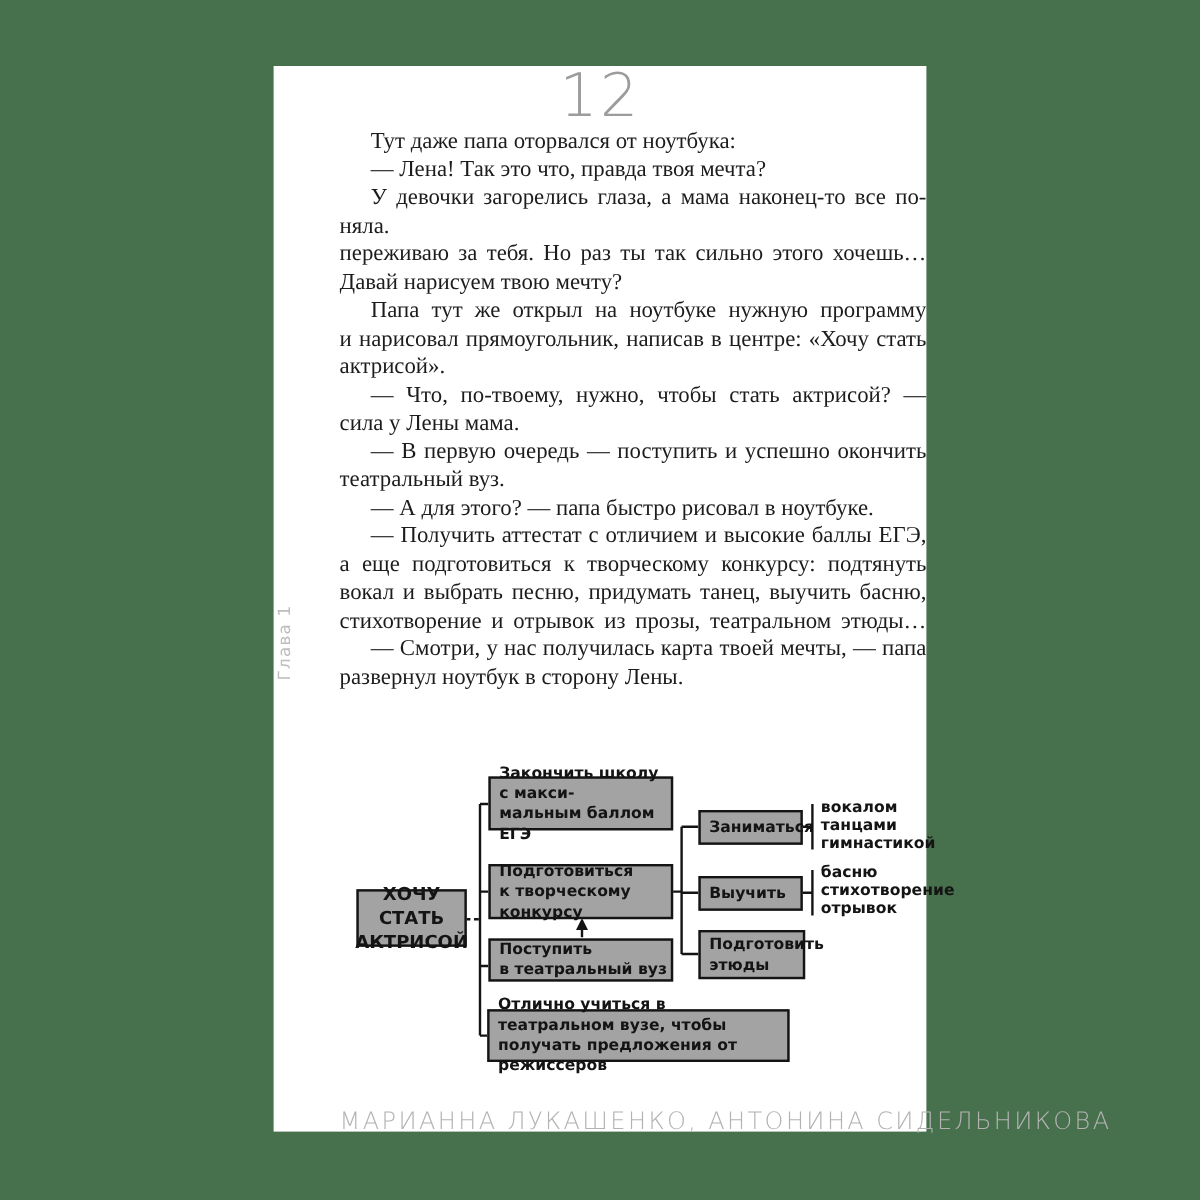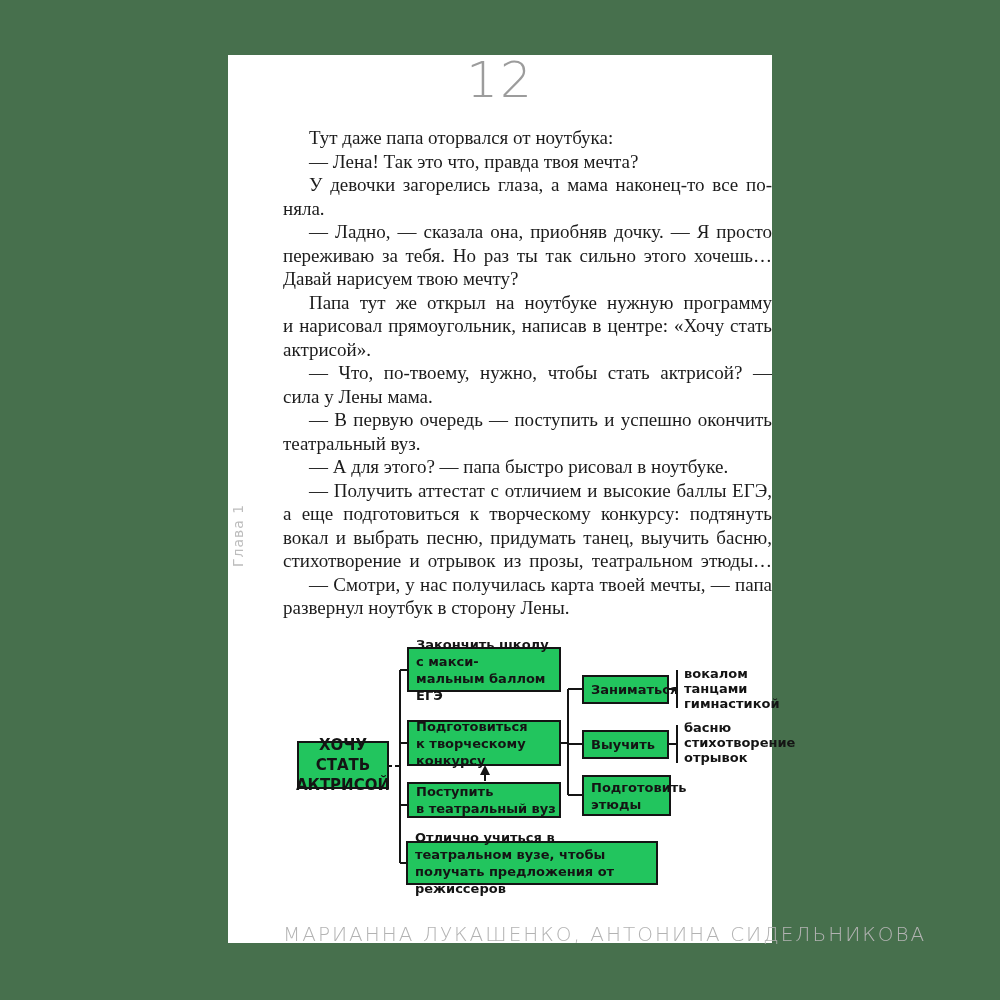--- a/index.html
+++ b/index.html
@@ -26,7 +26,7 @@
   }
   .body-text{
     position:absolute;left:55px;top:51px;width:489px;
-    font-size:19px;line-height:23.5px;color:#1c1c1c;margin-top:20px;
+    font-size:19px;line-height:23.5px;color:#1c1c1c;
   }
   .line{height:23.5px;overflow:hidden;}
   .line.j{text-align:justify;}

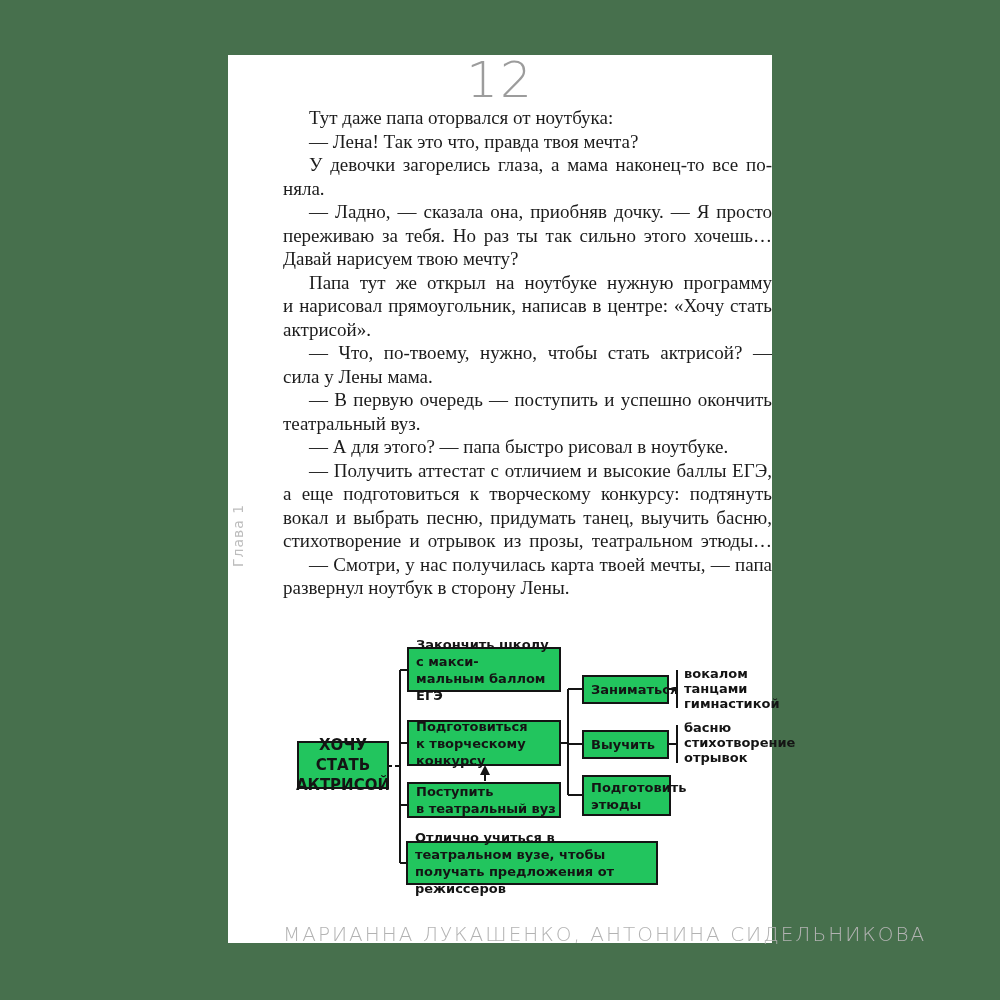--- a/index.html
+++ b/index.html
@@ -85,7 +85,6 @@
       <div class="line end ind">— Лена! Так это что, правда твоя мечта?</div>
       <div class="line j ind">У девочки загорелись глаза, а мама наконец-то все по-</div>
       <div class="line end">няла.</div>
-      <div class="line j ind">— Ладно, — сказала она, приобняв дочку. — Я просто</div>
       <div class="line j">переживаю за тебя. Но раз ты так сильно этого хочешь…</div>
       <div class="line end">Давай нарисуем твою мечту?</div>
       <div class="line j ind">Папа тут же открыл на ноутбуке нужную программу</div>

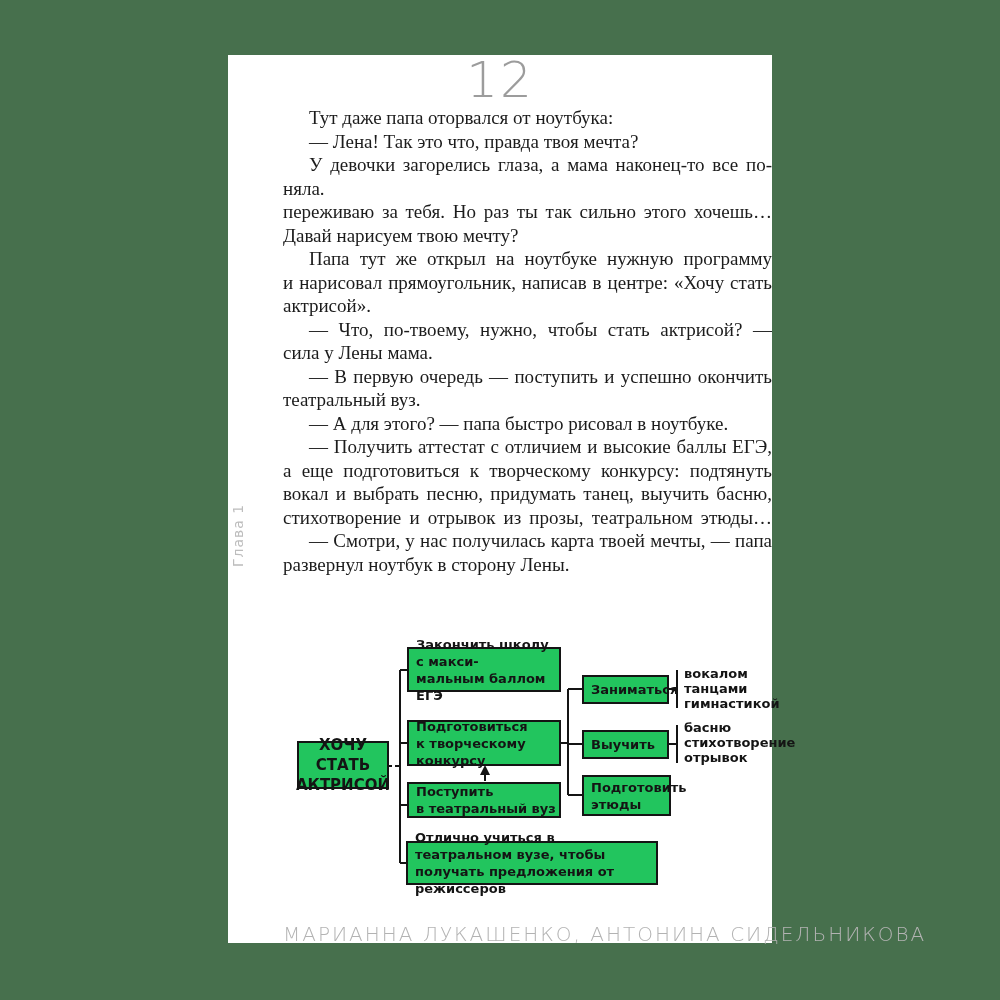--- a/index.html
+++ b/index.html
@@ -48,7 +48,7 @@
   .diagram svg{position:absolute;left:0;top:0;}
   .dbox{
     position:absolute;box-sizing:border-box;
-    background:#22c55e;border:2px solid #141414;
+    background:#a3a3a3;border:2px solid #141414;
     display:flex;align-items:center;
     font-size:13px;font-weight:700;line-height:17px;
     white-space:pre-line;padding-left:7px;padding-right:3px;

